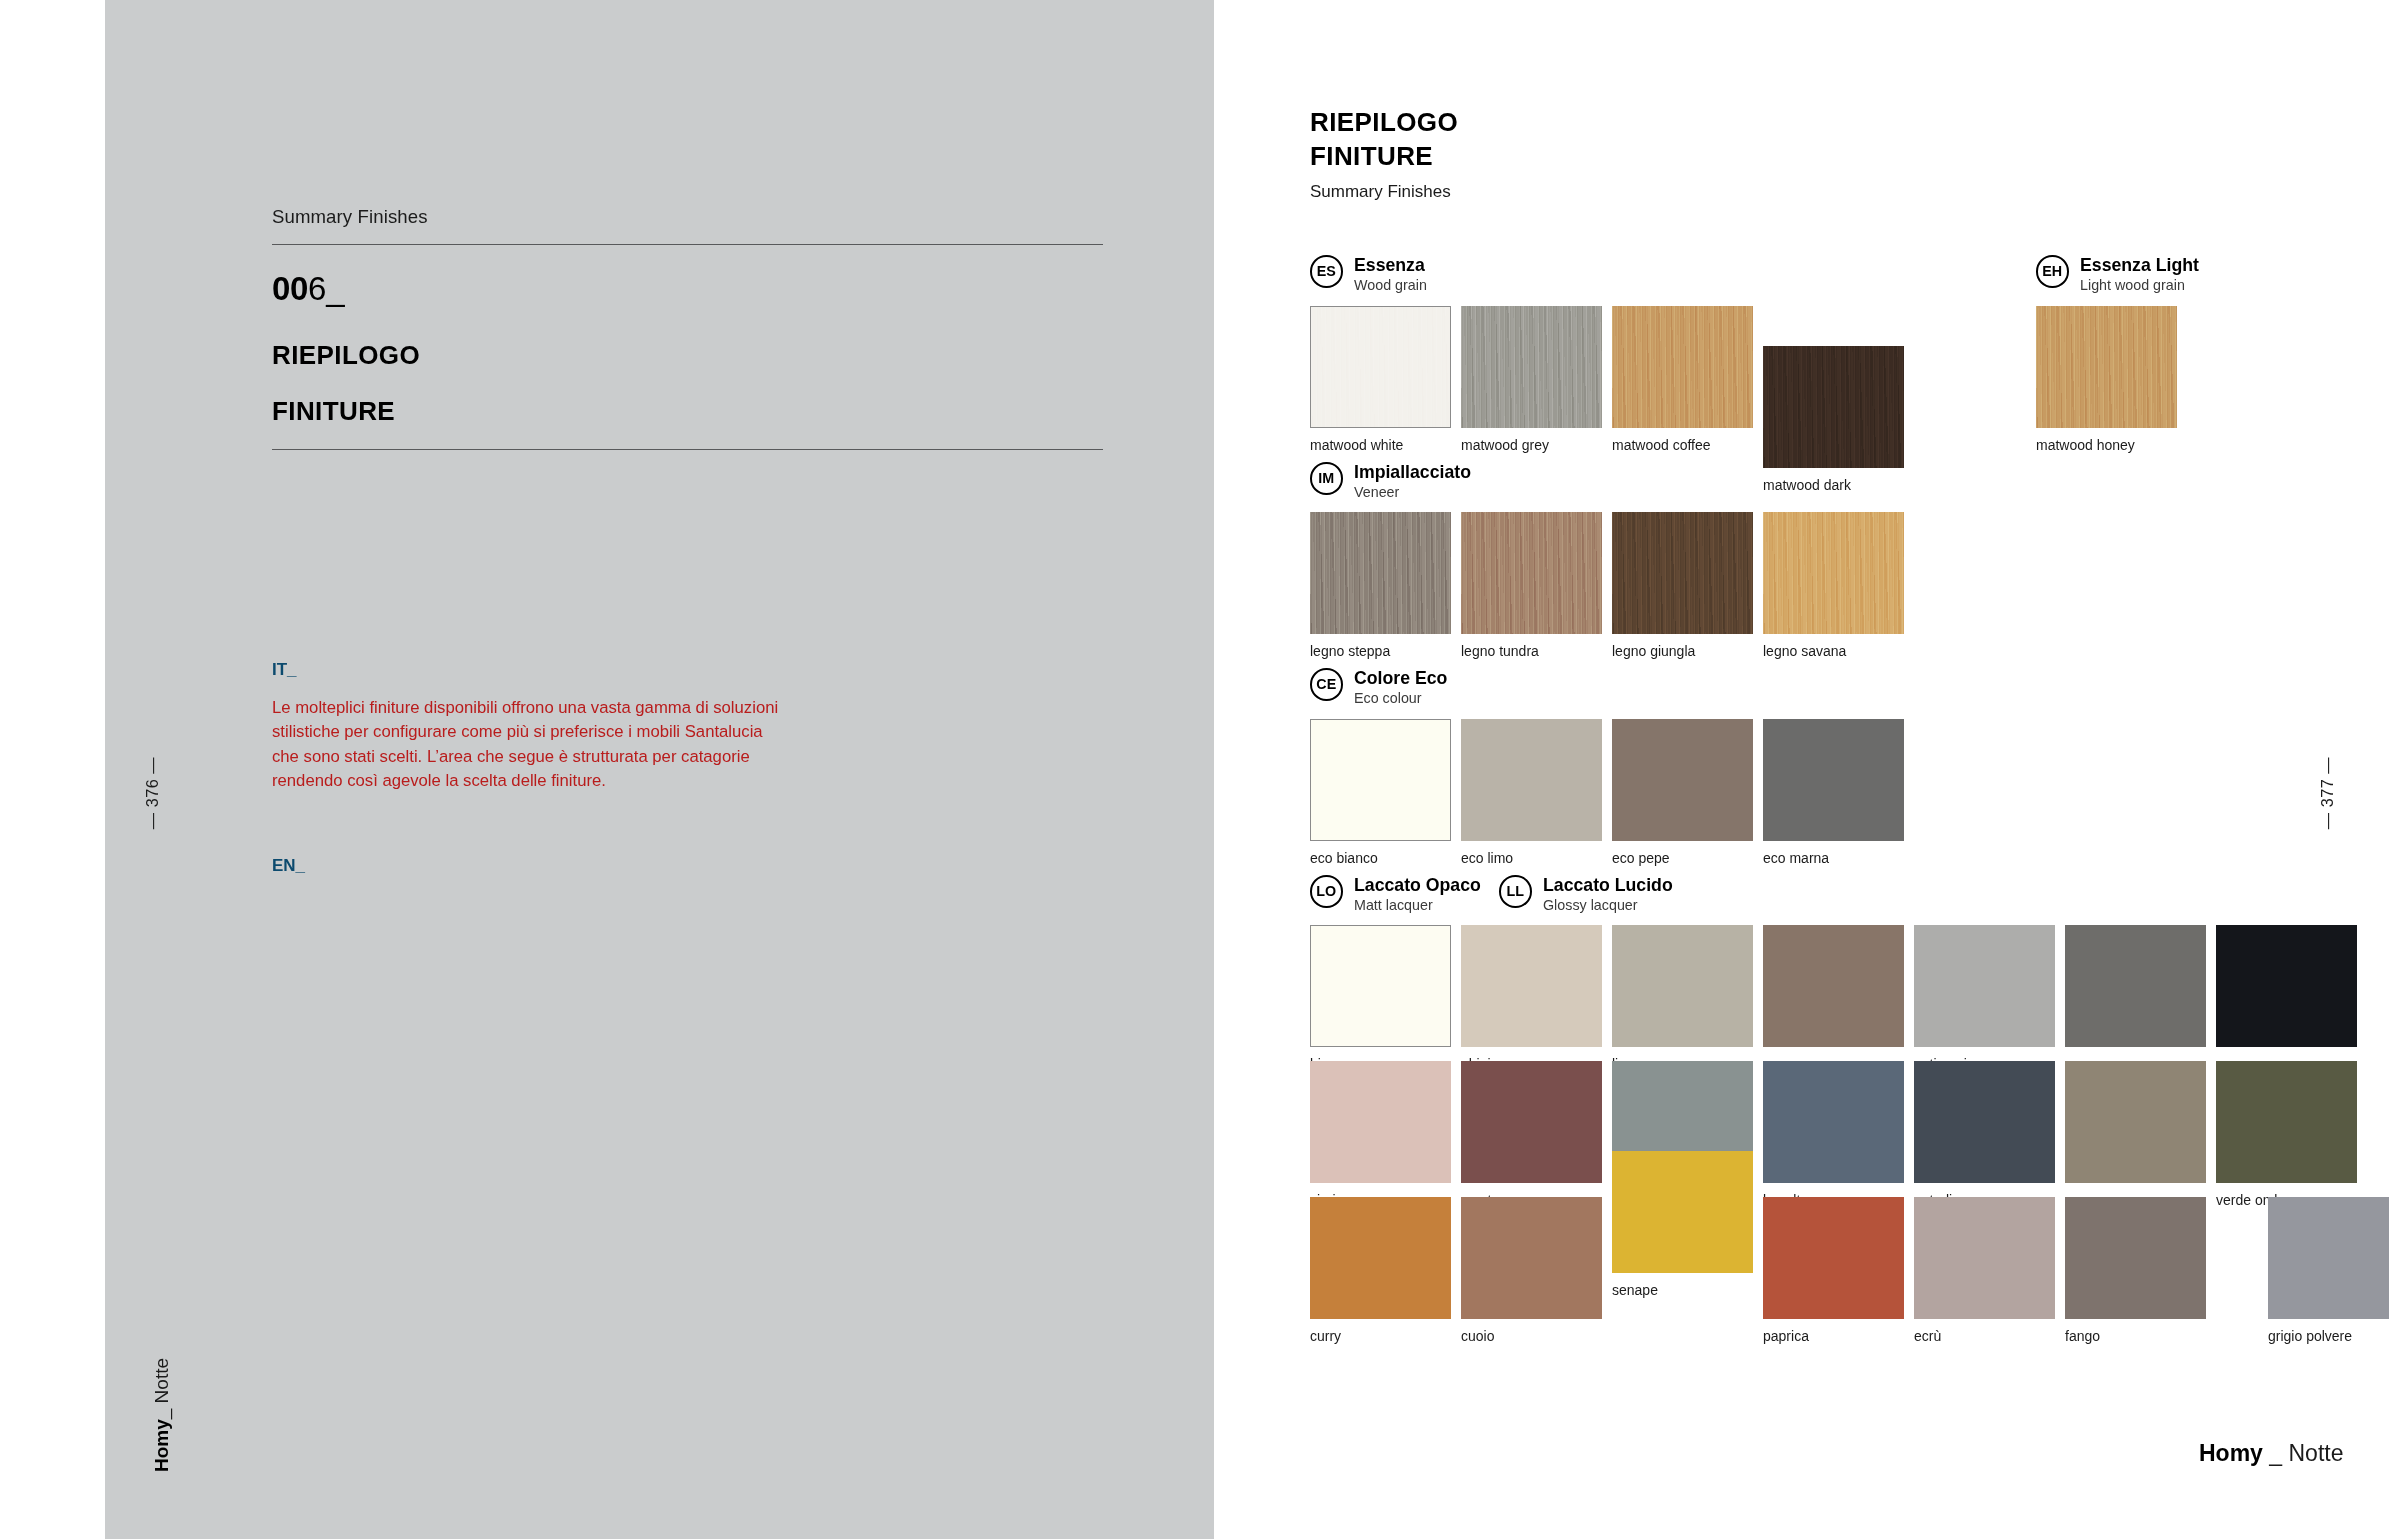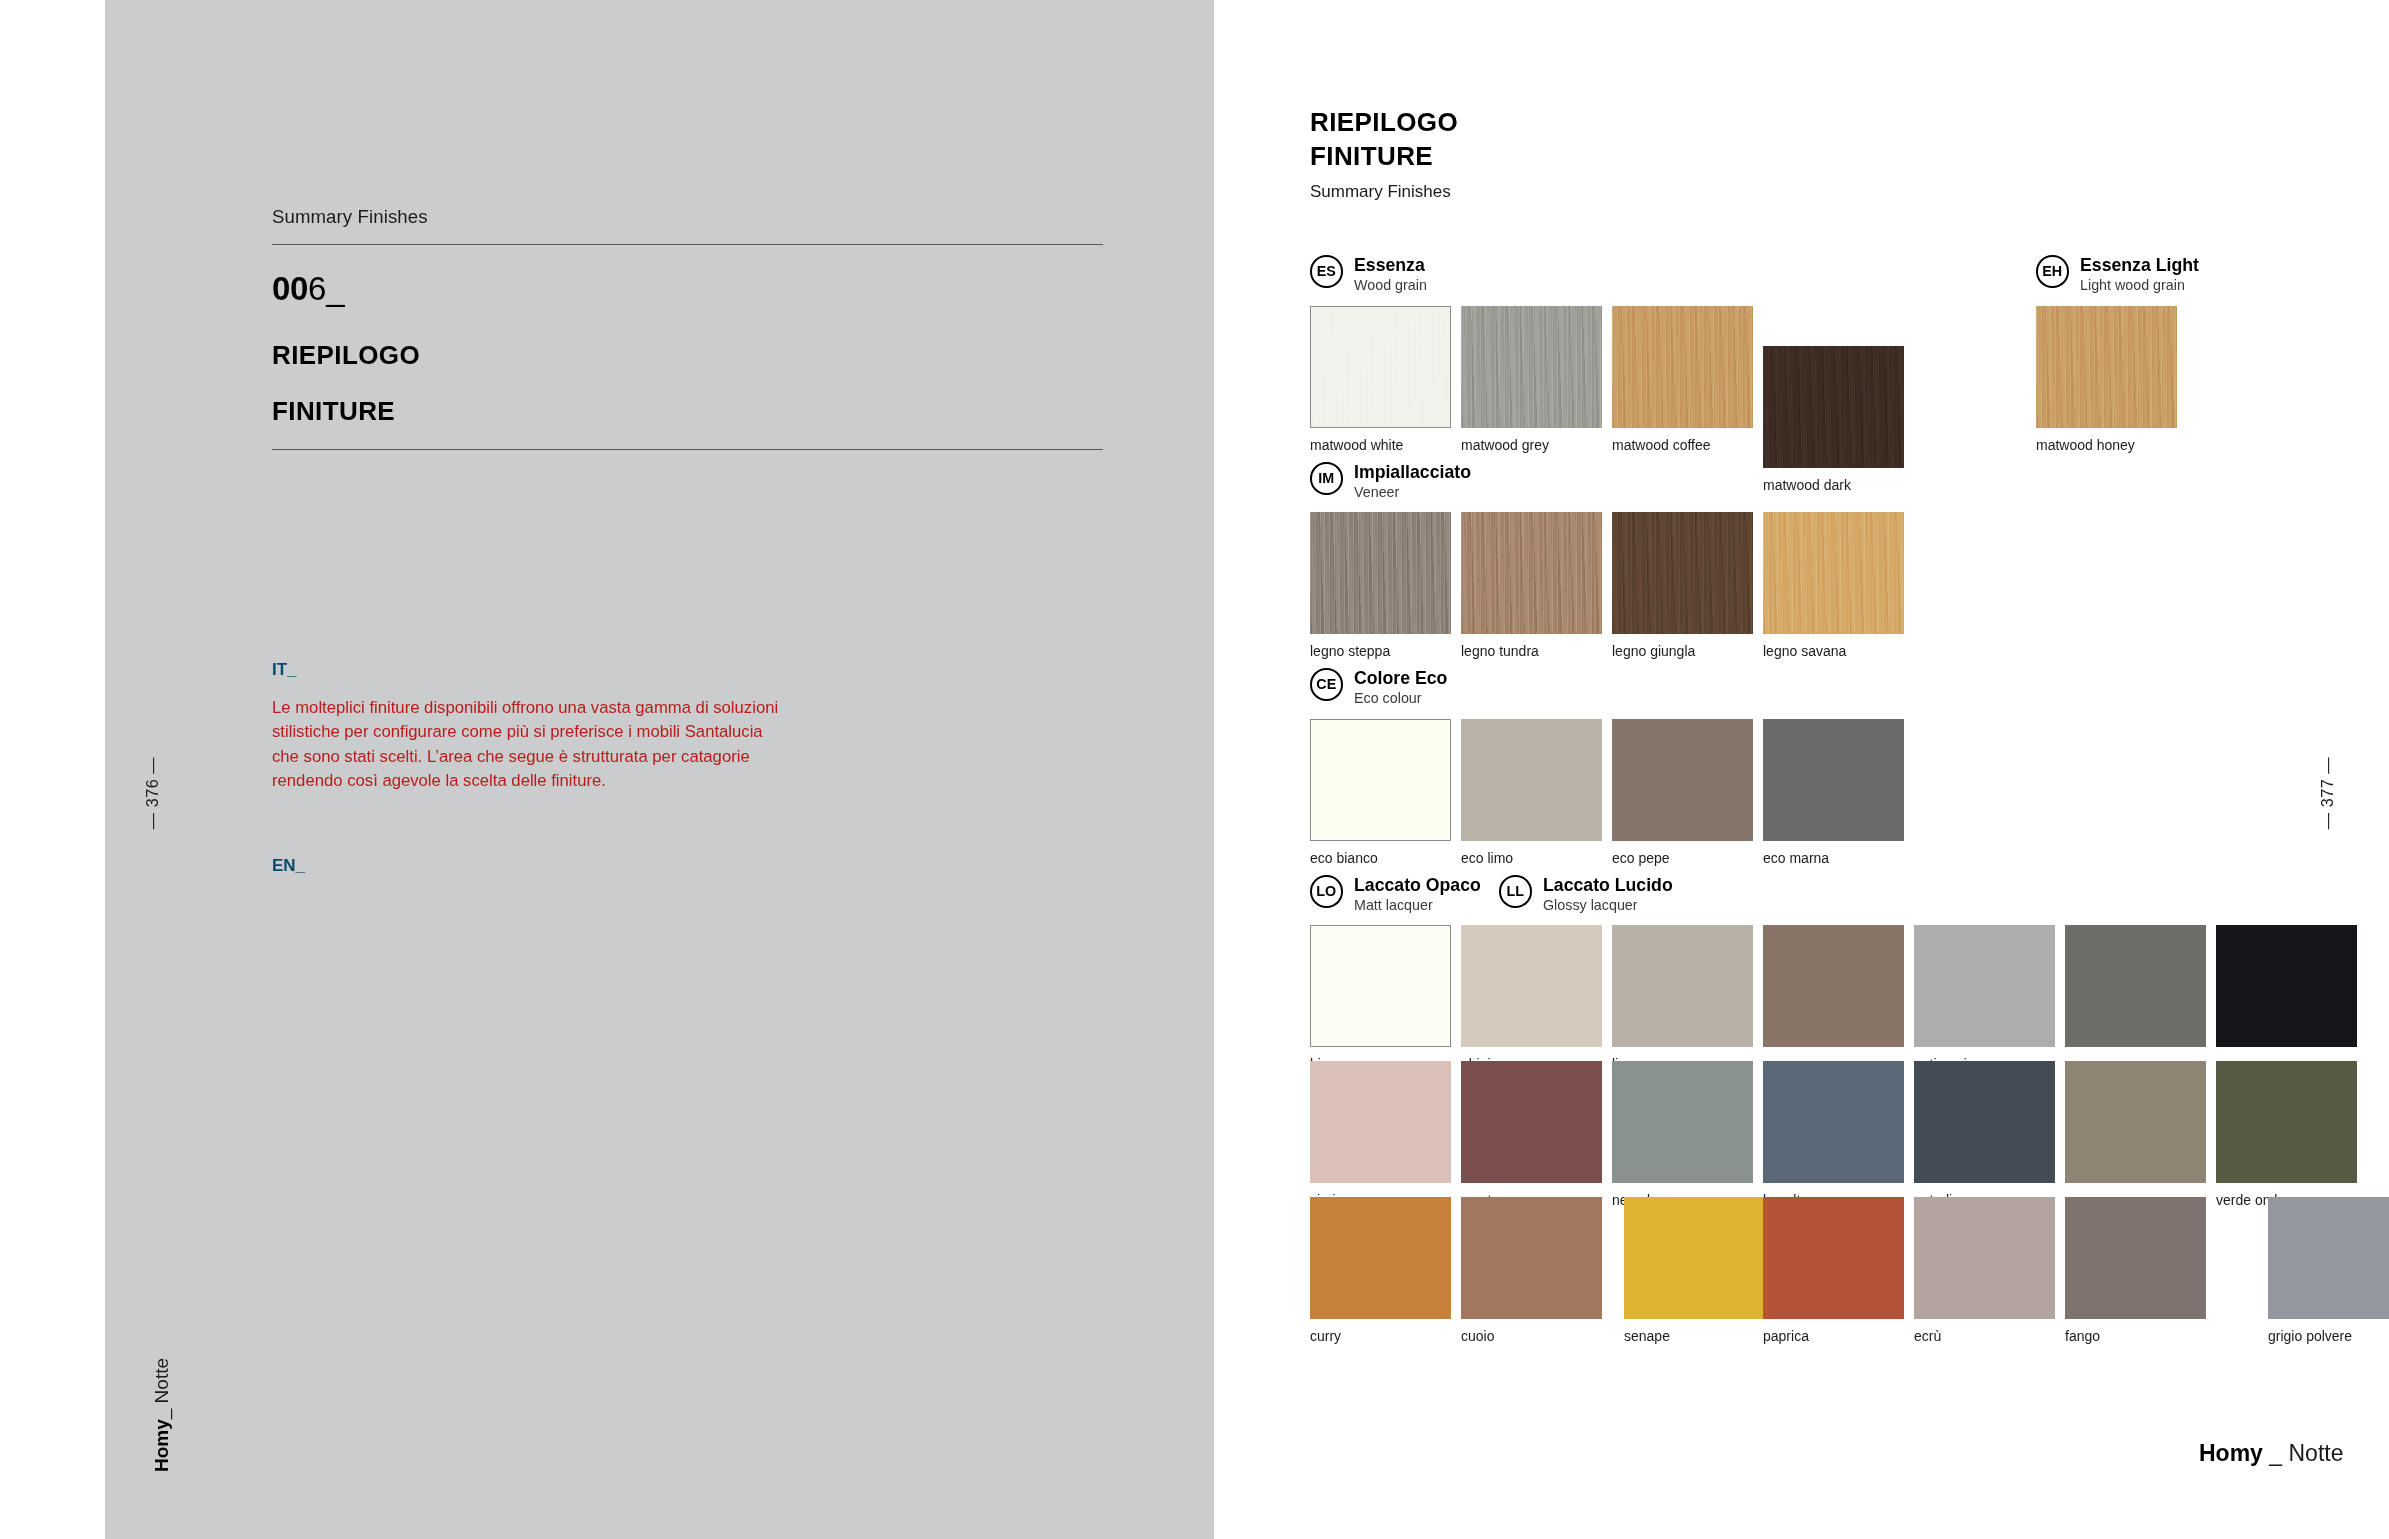--- a/index.html
+++ b/index.html
@@ -312,7 +312,7 @@
             <div class="chip" style="background: rgb(162, 119, 95);"></div>
             <div class="cap">cuoio</div>
           </div>
-          <div class="sw" style="left: 302px; top: 1197px; margin-left: 12px;">
+          <div class="sw" style="left: 302px; top: 1151px;">
             <div class="chip" style="background: rgb(220, 180, 50);"></div>
             <div class="cap">senape</div>
           </div>

